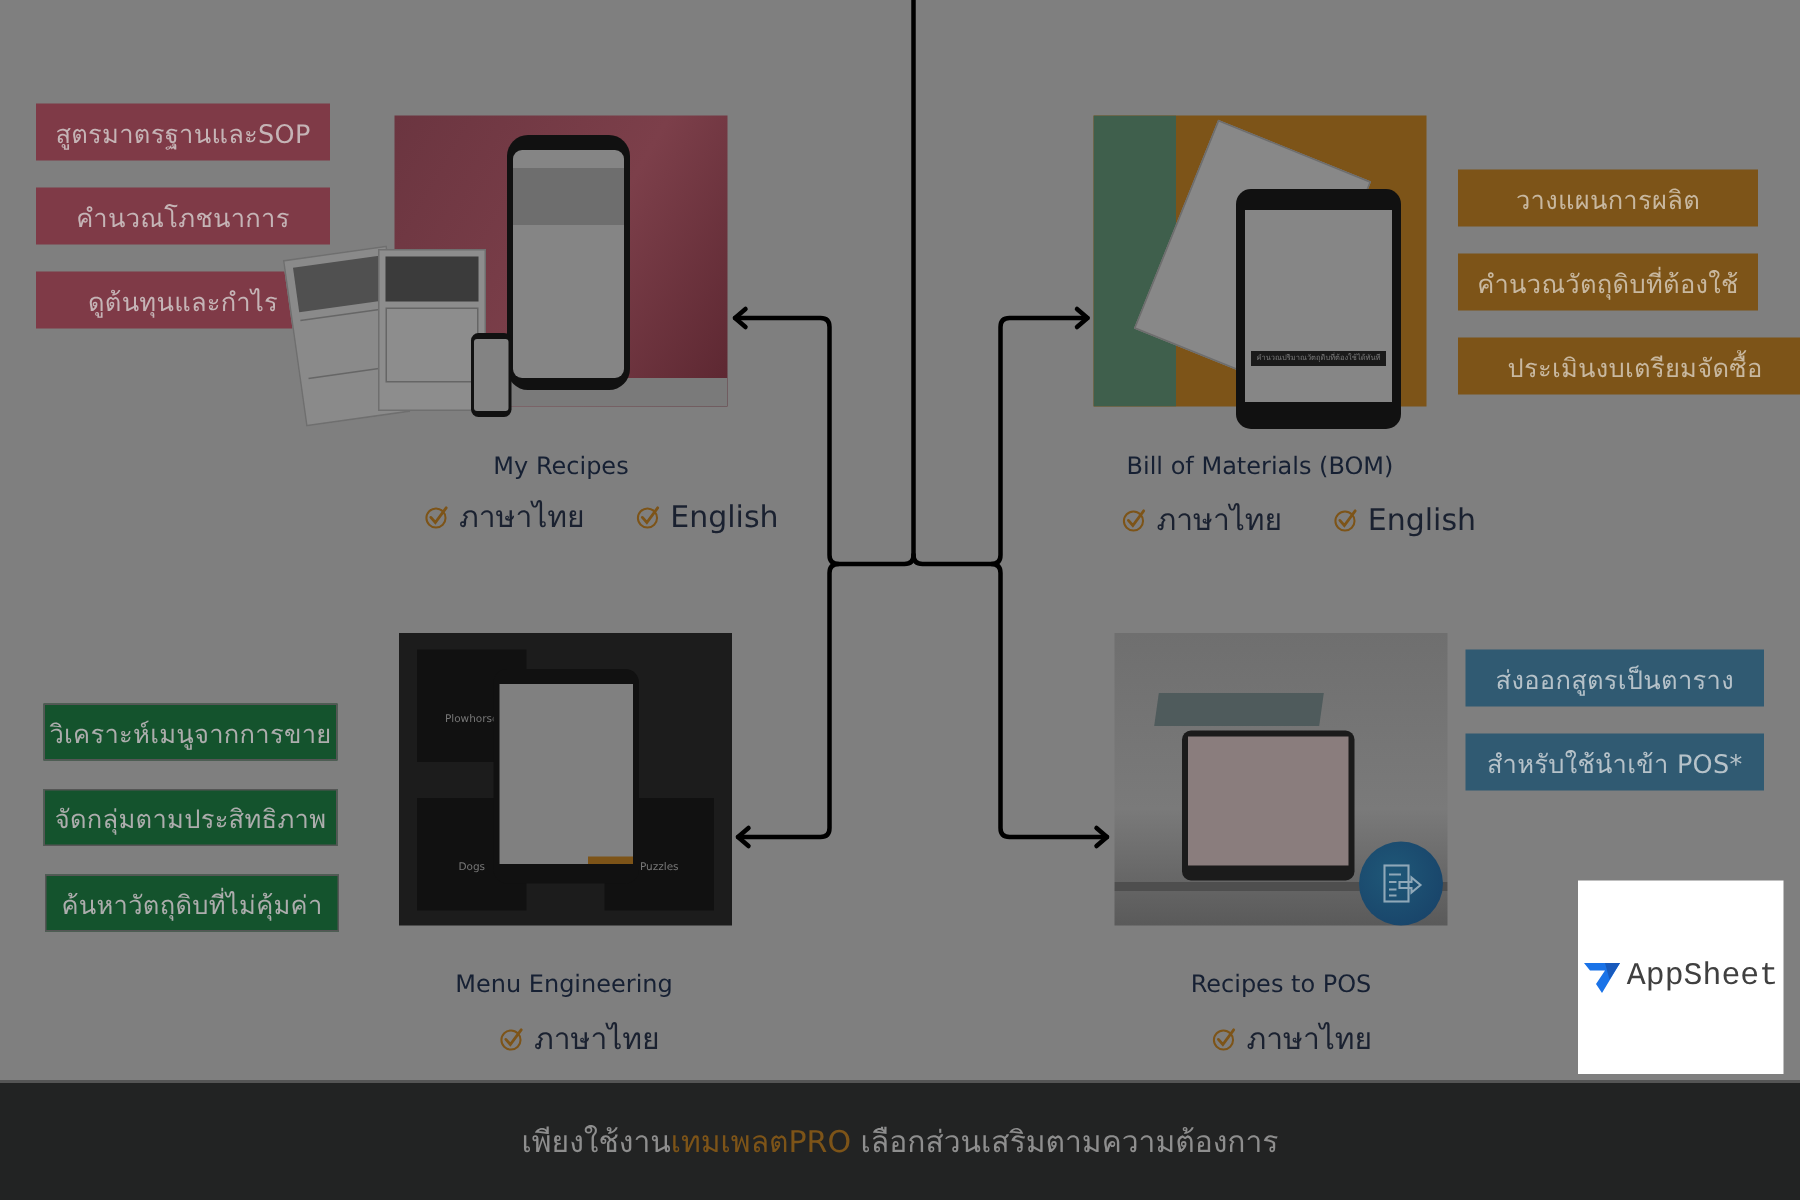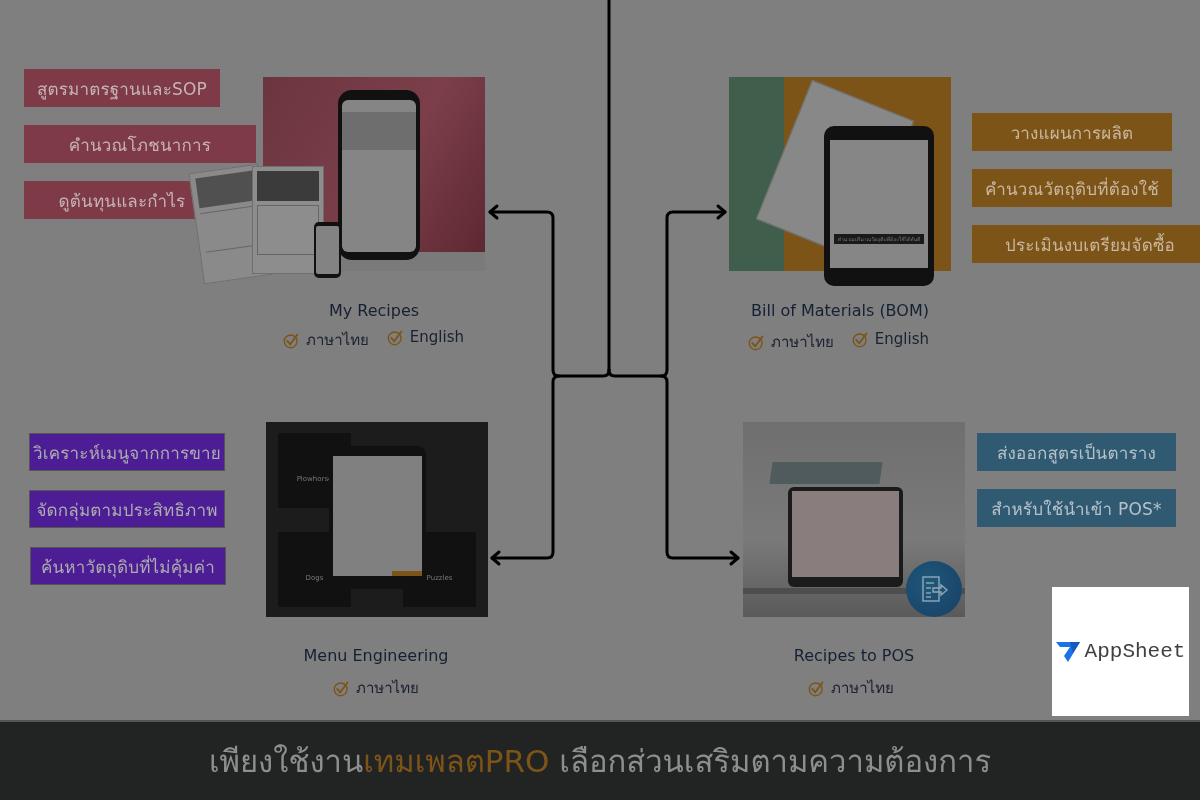--- a/index.html
+++ b/index.html
@@ -50,7 +50,7 @@
 </svg>
 
 <div class="tag red" style="left:24px;top:69px;width:196px;">สูตรมาตรฐานและSOP</div>
-<div class="tag red" style="left:24px;top:125px;width:232px;">คำนวณโภชนาการ</div>
+<div class="tag red" style="left:24px;top:125px;width:196px;">คำนวณโภชนาการ</div>
 <div class="tag red" style="left:24px;top:181px;width:196px;">ดูต้นทุนและกำไร</div>
 
 <div class="img" style="left:263px;top:77px;width:222px;height:194px;background:linear-gradient(120deg,#6b3540 0%,#7c3f4a 55%,#5b2630 100%);">

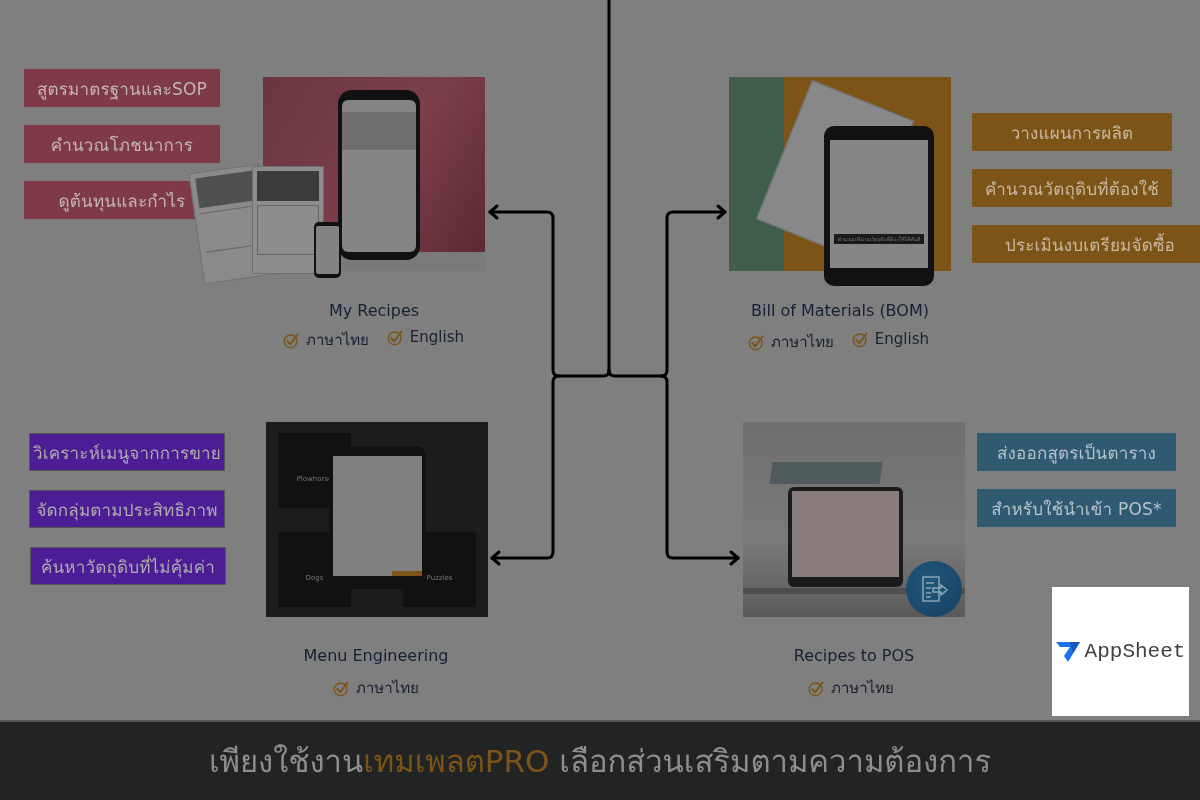--- a/index.html
+++ b/index.html
@@ -16,7 +16,7 @@
   .img { position: absolute; overflow: hidden; }
 
   .title { position: absolute; font-size: 16px; color: #162033; text-align: center; white-space: nowrap; }
-  .lang-row { position: absolute; display: flex; gap: 18px; font-size: 15px; color: #1a2130; white-space: nowrap; align-items: flex-start; }
+  .lang-row { position: absolute; display: flex; gap: 34px; font-size: 20px; color: #1a2130; white-space: nowrap; align-items: center; }
   .lang { display: flex; align-items: center; gap: 6px; }
   .check { width: 17px; height: 17px; }
 

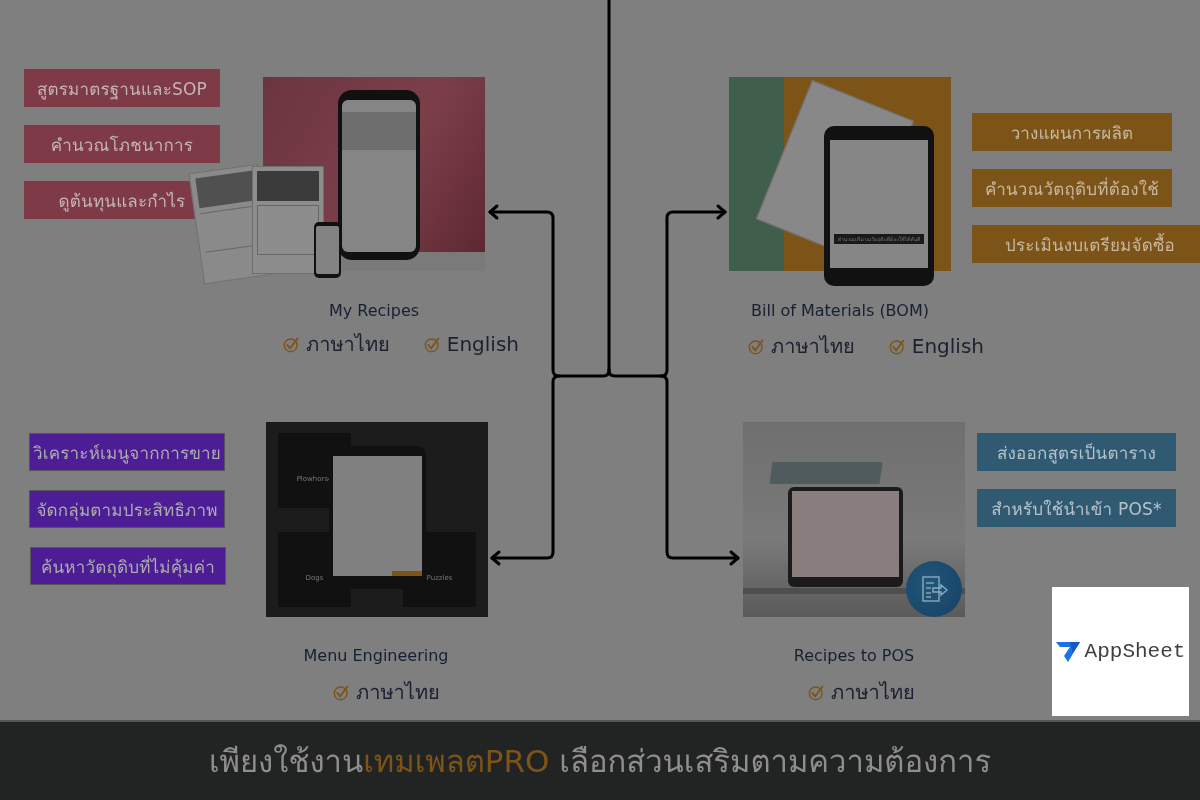--- a/index.html
+++ b/index.html
@@ -10,7 +10,7 @@
          font-size: 17px; color: #b9b0b2; letter-spacing: 0.2px; }
   .tag.red { background: #7f3a47; color: #c5b4b6; }
   .tag.orange { background: #7d5418; color: #c8b8a0; margin-top: 36px; }
-  .tag.dark { background: #4c1d95; color: #adadad; border: 1px solid #555; }
+  .tag.dark { background: #14532d; color: #adadad; border: 1px solid #555; margin-top: 36px; }
   .tag.blue { background: #305a72; color: #b6c2c9; }
 
   .img { position: absolute; overflow: hidden; }

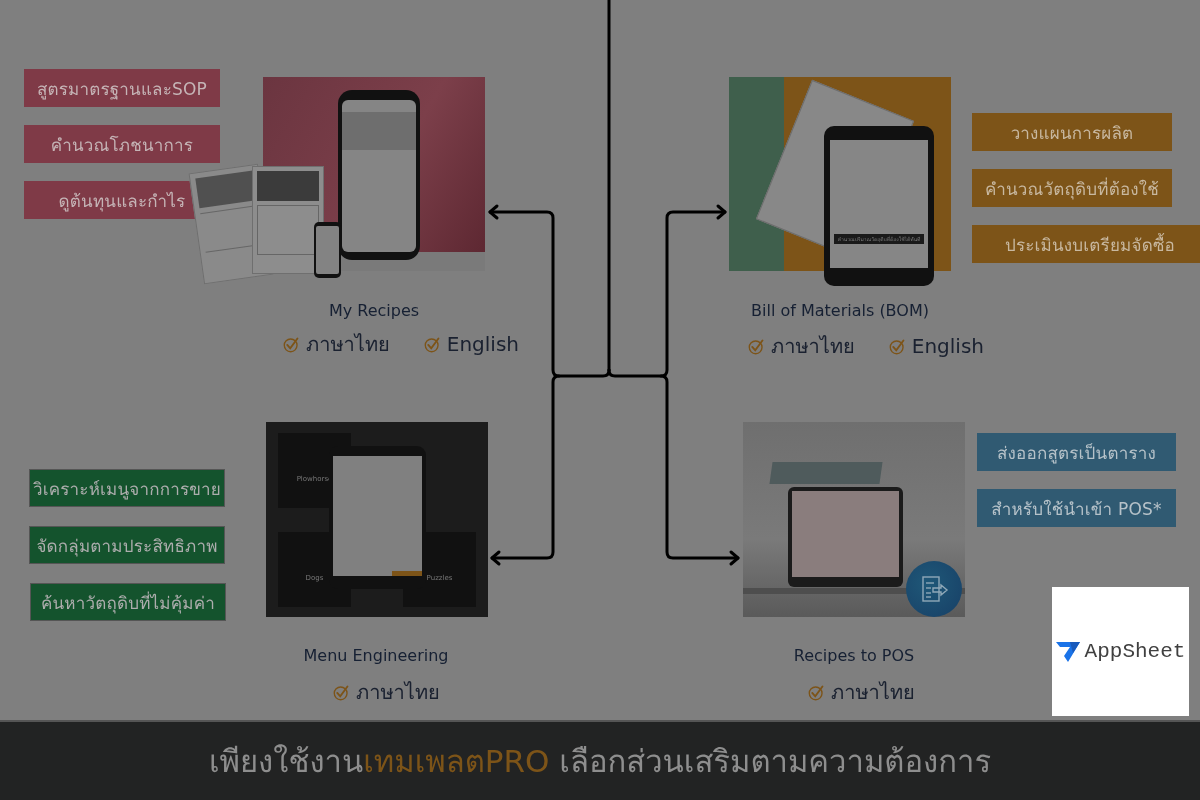--- a/index.html
+++ b/index.html
@@ -22,7 +22,7 @@
 
   .footer { position: absolute; left: 0; top: 720px; width: 1200px; height: 80px; background: #222323;
             border-top: 2px solid #555; display: flex; align-items: center; justify-content: center;
-            font-size: 31px; color: #8e8e8e; }
+            font-size: 20px; color: #8e8e8e; }
   .footer .hl { color: #7d5418; }
 
   .appsheet { position: absolute; left: 1052px; top: 587px; width: 137px; height: 129px; background: #ffffff;

